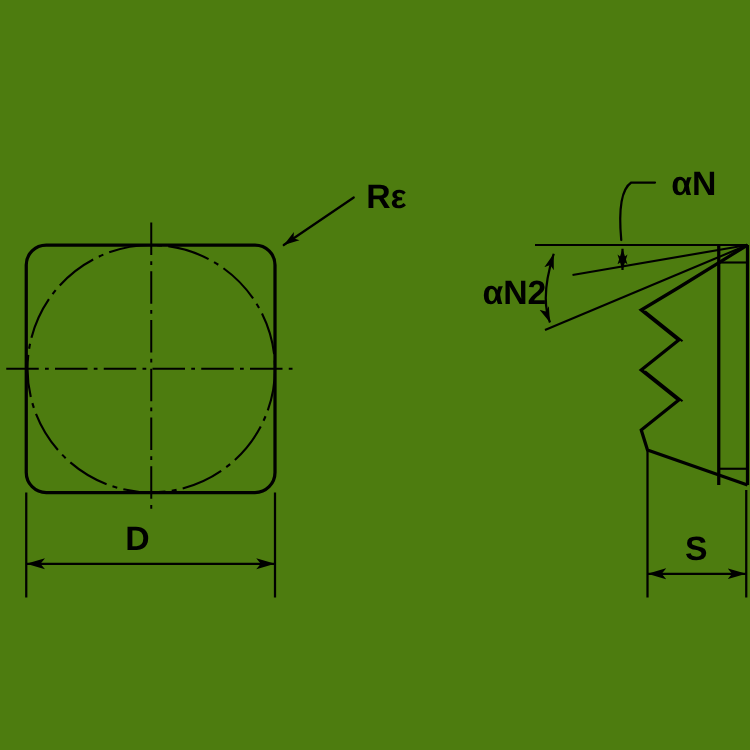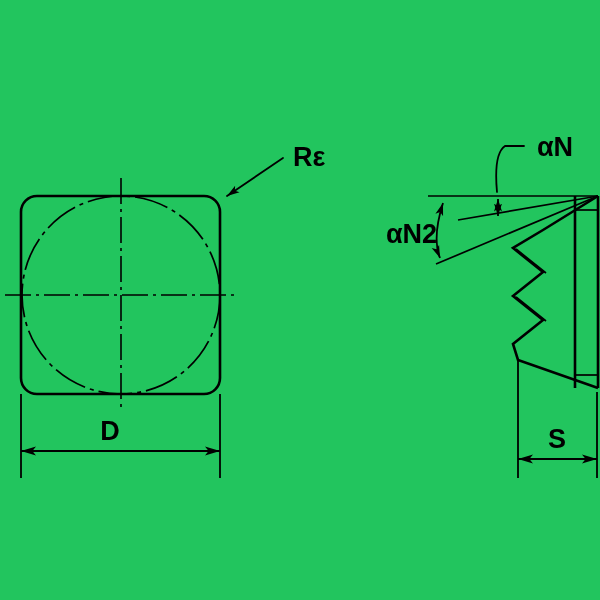--- a/index.html
+++ b/index.html
@@ -17,7 +17,7 @@
     position: relative;
     width: 600px;
     height: 600px;
-    background: #22c55e;
+    background: #4d7c0f;
   }
   svg#technical-drawing {
     display: block;

